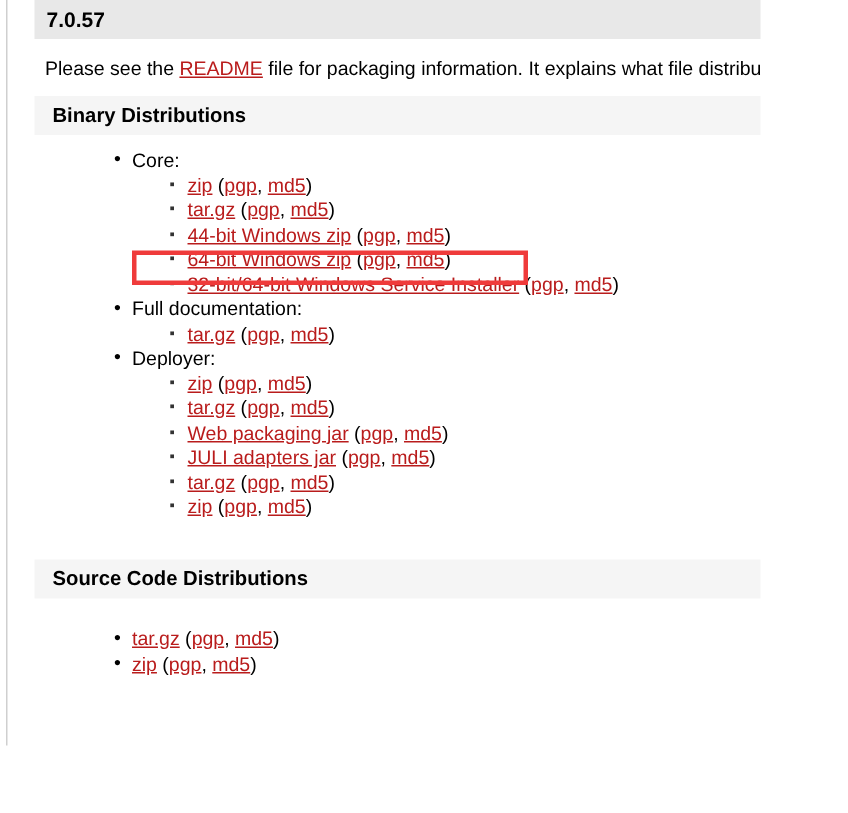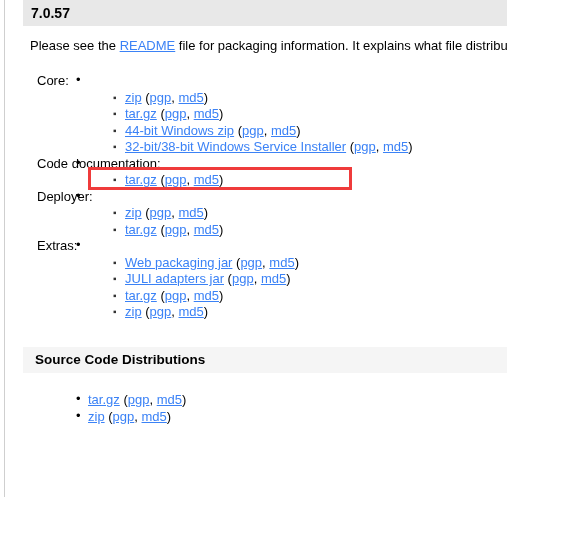--- a/index.html
+++ b/index.html
@@ -134,7 +134,7 @@
   }
 
   a.link {
-    color: #3b82f6;
+    color: #b91c1c;
     text-decoration: underline;
     cursor: pointer;
   }

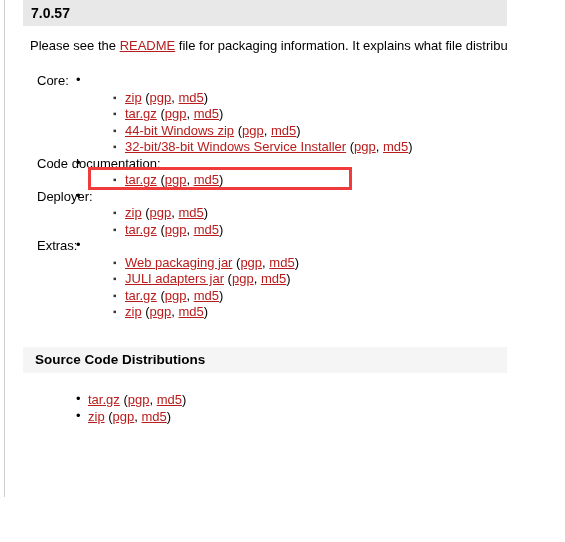--- a/index.html
+++ b/index.html
@@ -168,6 +168,7 @@
 
   <p class="intro"><span>Please see the </span><a class="link">README</a><span> file for packaging information. It explains what file distribu</span></p>
 
+  <h3 class="section-band">Binary Distributions</h3>
 
   <div class="binary-block">
     <ul class="cat-list" id="binary-list">

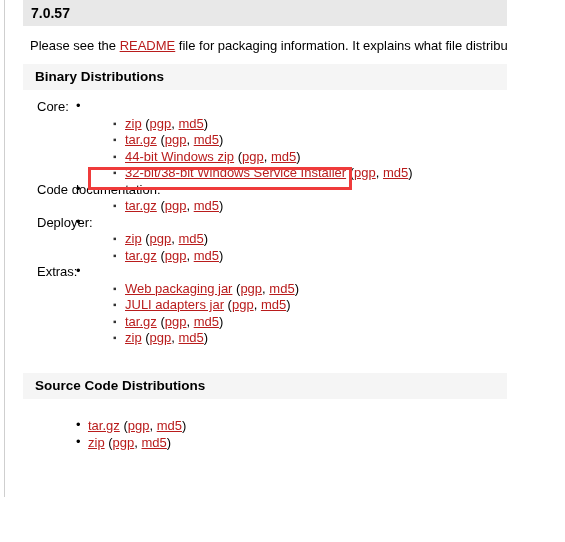--- a/index.html
+++ b/index.html
@@ -78,7 +78,7 @@
 
   .cat-item > .cat-label {
     position: relative;
-    padding-left: 37px;
+    padding-left: 88px;
     line-height: 16.5px;
     font-size: 13px;
     white-space: nowrap;

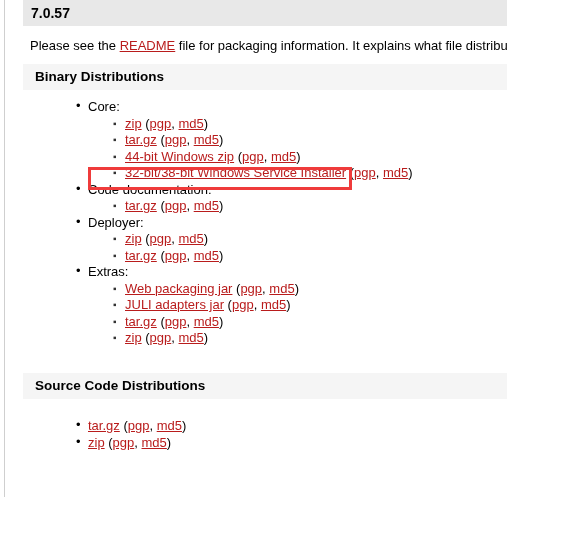--- a/index.html
+++ b/index.html
@@ -178,6 +178,7 @@
             <li class="file-item"><a class="link">zip</a><span class="paren"> (</span><a class="link">pgp</a><span class="paren">, </span><a class="link">md5</a><span class="paren">)</span></li>
             <li class="file-item"><a class="link">tar.gz</a><span class="paren"> (</span><a class="link">pgp</a><span class="paren">, </span><a class="link">md5</a><span class="paren">)</span></li>
             <li class="file-item"><a class="link">44-bit Windows zip</a><span class="paren"> (</span><a class="link">pgp</a><span class="paren">, </span><a class="link">md5</a><span class="paren">)</span></li>
+            <li class="file-item"><a class="link">64-bit Windows zip</a><span class="paren"> (</span><a class="link">pgp</a><span class="paren">, </span><a class="link">md5</a><span class="paren">)</span></li>
             <li class="file-item"><a class="link">32-bit/38-bit Windows Service Installer</a><span class="paren"> (</span><a class="link">pgp</a><span class="paren">, </span><a class="link">md5</a><span class="paren">)</span></li>
           </ul>
         </li>

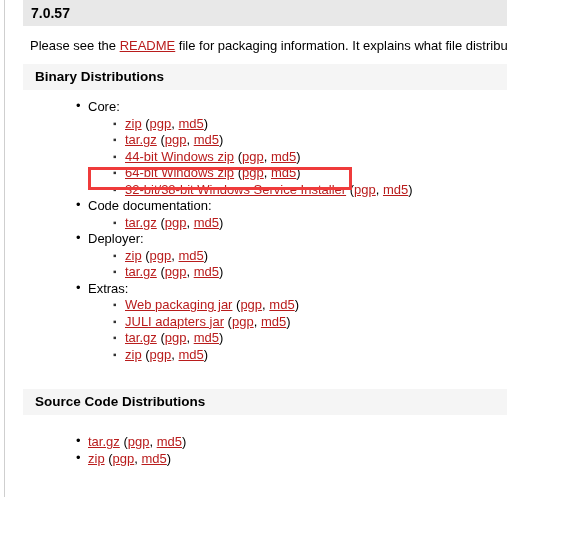--- a/index.html
+++ b/index.html
@@ -179,7 +179,7 @@
             <li class="file-item"><a class="link">tar.gz</a><span class="paren"> (</span><a class="link">pgp</a><span class="paren">, </span><a class="link">md5</a><span class="paren">)</span></li>
             <li class="file-item"><a class="link">44-bit Windows zip</a><span class="paren"> (</span><a class="link">pgp</a><span class="paren">, </span><a class="link">md5</a><span class="paren">)</span></li>
             <li class="file-item"><a class="link">64-bit Windows zip</a><span class="paren"> (</span><a class="link">pgp</a><span class="paren">, </span><a class="link">md5</a><span class="paren">)</span></li>
-            <li class="file-item"><a class="link">32-bit/38-bit Windows Service Installer</a><span class="paren"> (</span><a class="link">pgp</a><span class="paren">, </span><a class="link">md5</a><span class="paren">)</span></li>
+            <li class="file-item"><a class="link">32-bit/64-bit Windows Service Installer</a><span class="paren"> (</span><a class="link">pgp</a><span class="paren">, </span><a class="link">md5</a><span class="paren">)</span></li>
           </ul>
         </li>
         <li class="cat-item">

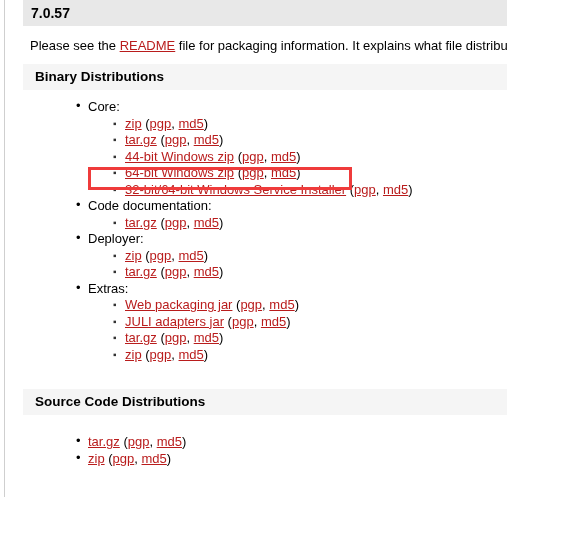--- a/index.html
+++ b/index.html
@@ -183,7 +183,7 @@
           </ul>
         </li>
         <li class="cat-item">
-          <div class="cat-label">Code documentation:</div>
+          <div class="cat-label">Full documentation:</div>
           <ul class="file-list">
             <li class="file-item"><a class="link">tar.gz</a><span class="paren"> (</span><a class="link">pgp</a><span class="paren">, </span><a class="link">md5</a><span class="paren">)</span></li>
           </ul>

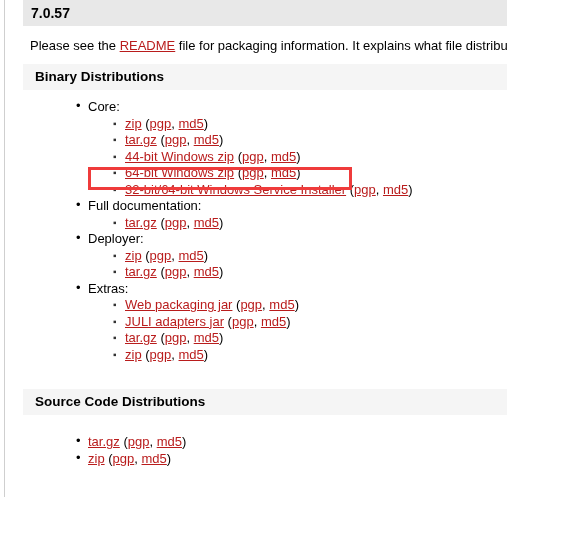--- a/index.html
+++ b/index.html
@@ -196,7 +196,6 @@
           </ul>
         </li>
         <li class="cat-item">
-          <div class="cat-label">Extras:</div>
           <ul class="file-list">
             <li class="file-item"><a class="link">Web packaging jar</a><span class="paren"> (</span><a class="link">pgp</a><span class="paren">, </span><a class="link">md5</a><span class="paren">)</span></li>
             <li class="file-item"><a class="link">JULI adapters jar</a><span class="paren"> (</span><a class="link">pgp</a><span class="paren">, </span><a class="link">md5</a><span class="paren">)</span></li>

